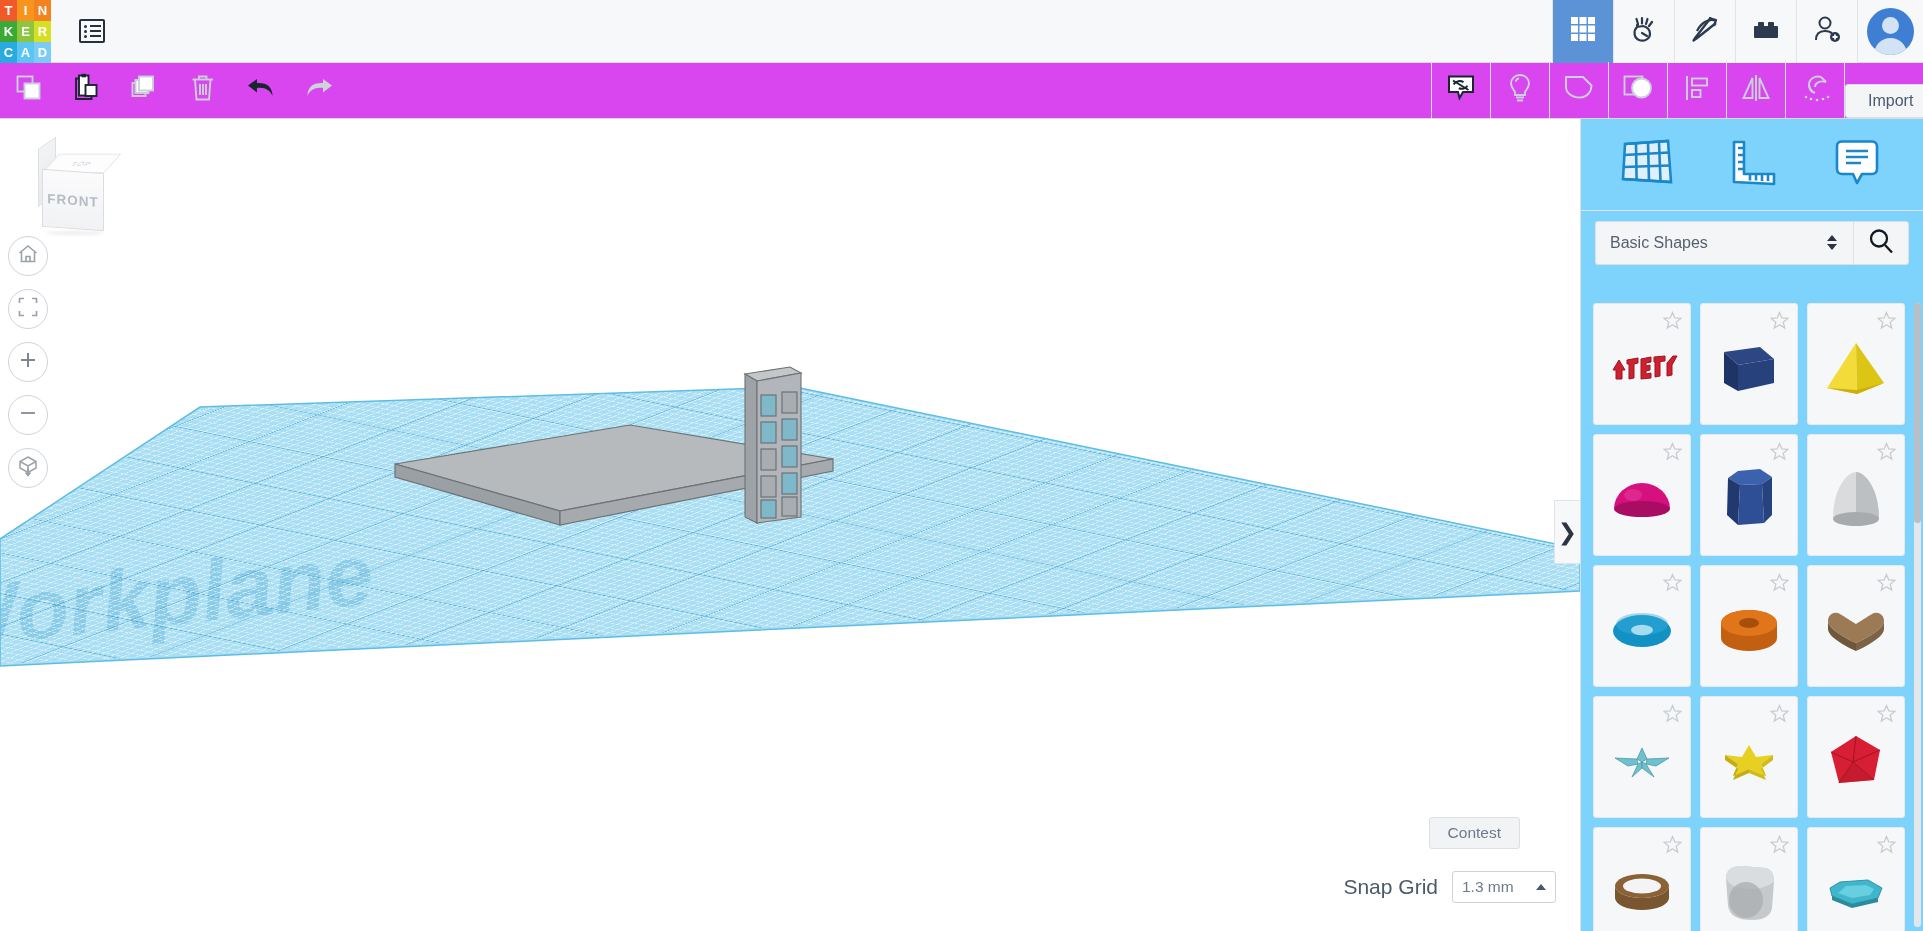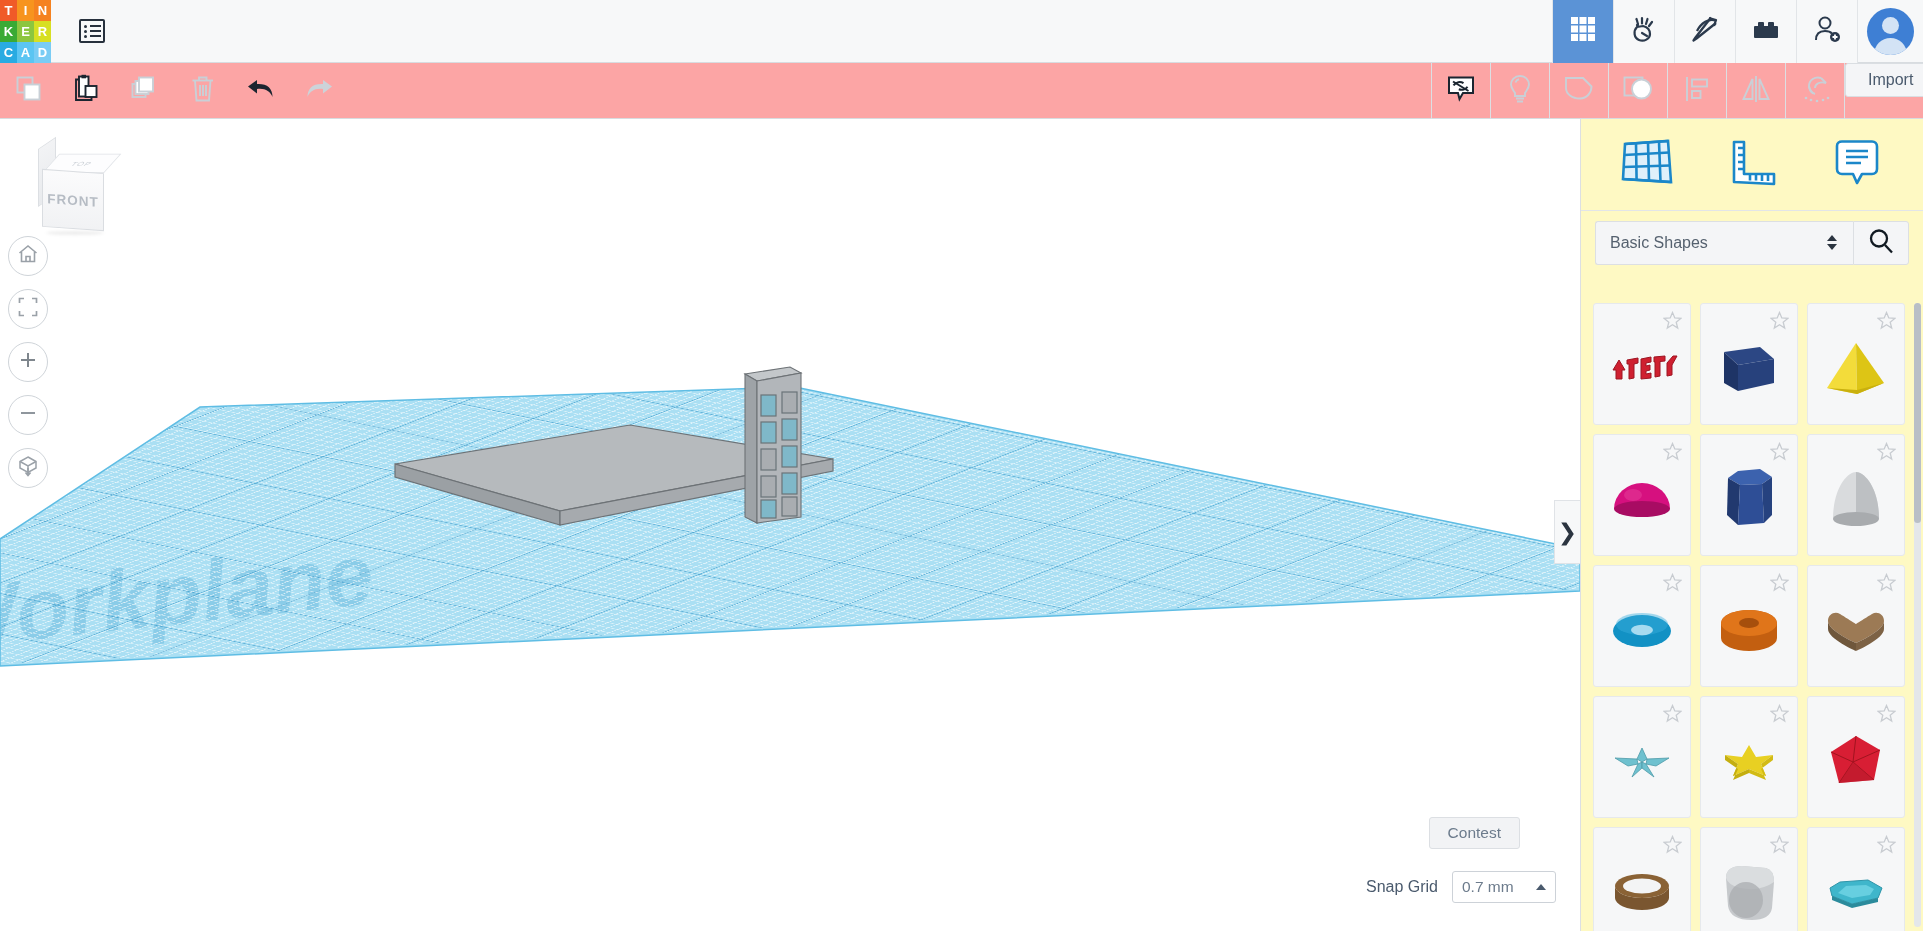--- a/index.html
+++ b/index.html
@@ -76,8 +76,8 @@
   
   #toolbar {
     position: absolute; top: 63px; left: 0; width: 1923px; height: 56px;
-    background: #fca5a5; border-bottom: 1px solid #d8dce0;
-    display: flex; align-items: flex-start;
+    background: #d946ef; border-bottom: 1px solid #d8dce0;
+    display: flex; align-items: flex-end;
   }
   .tb-group { display: flex; align-items: center; height: 56px; }
   .tb-sep { width: 1px; height: 56px; background: #dcdfe3; }

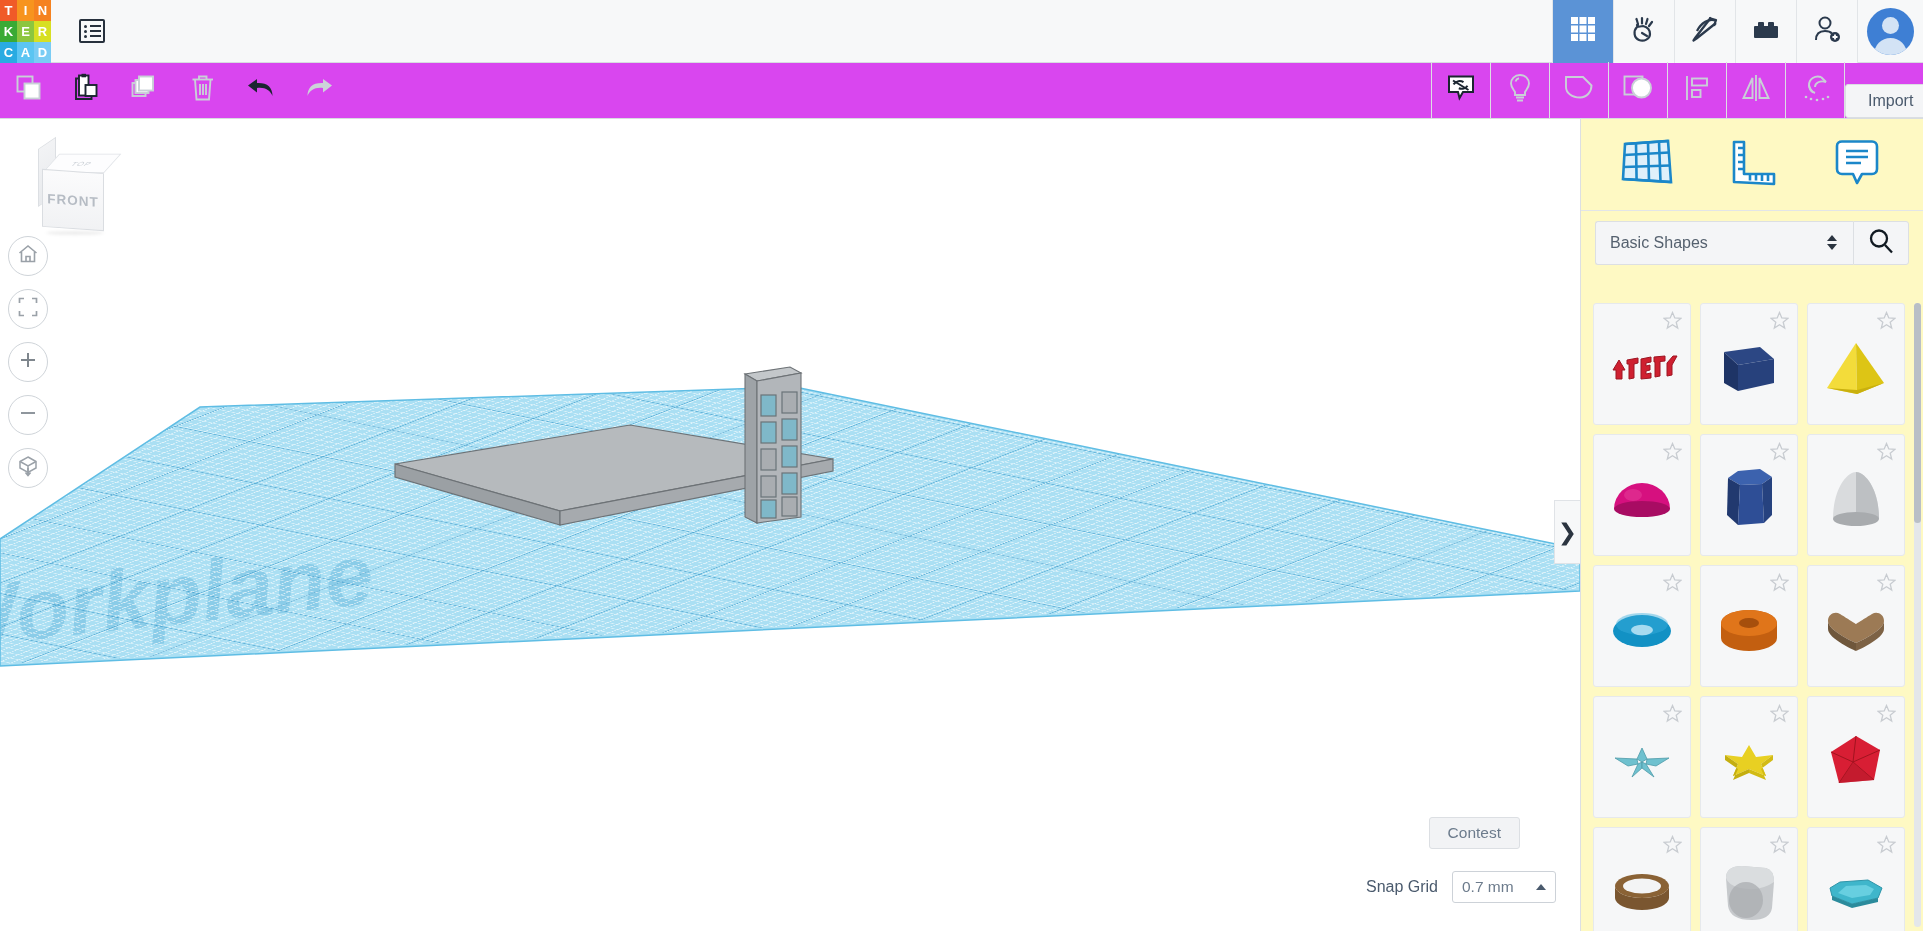--- a/index.html
+++ b/index.html
@@ -185,7 +185,7 @@
   #panel {
     position: absolute; top: 119px; left: 1580px;
     width: 343px; height: 812px;
-    background: #fef9c3; border-left: 1px solid #dcdfe3;
+    background: #7dd3fc; border-left: 1px solid #dcdfe3;
   }
   #panel-tabs {
     height: 92px; display: flex; align-items: center; justify-content: space-around;

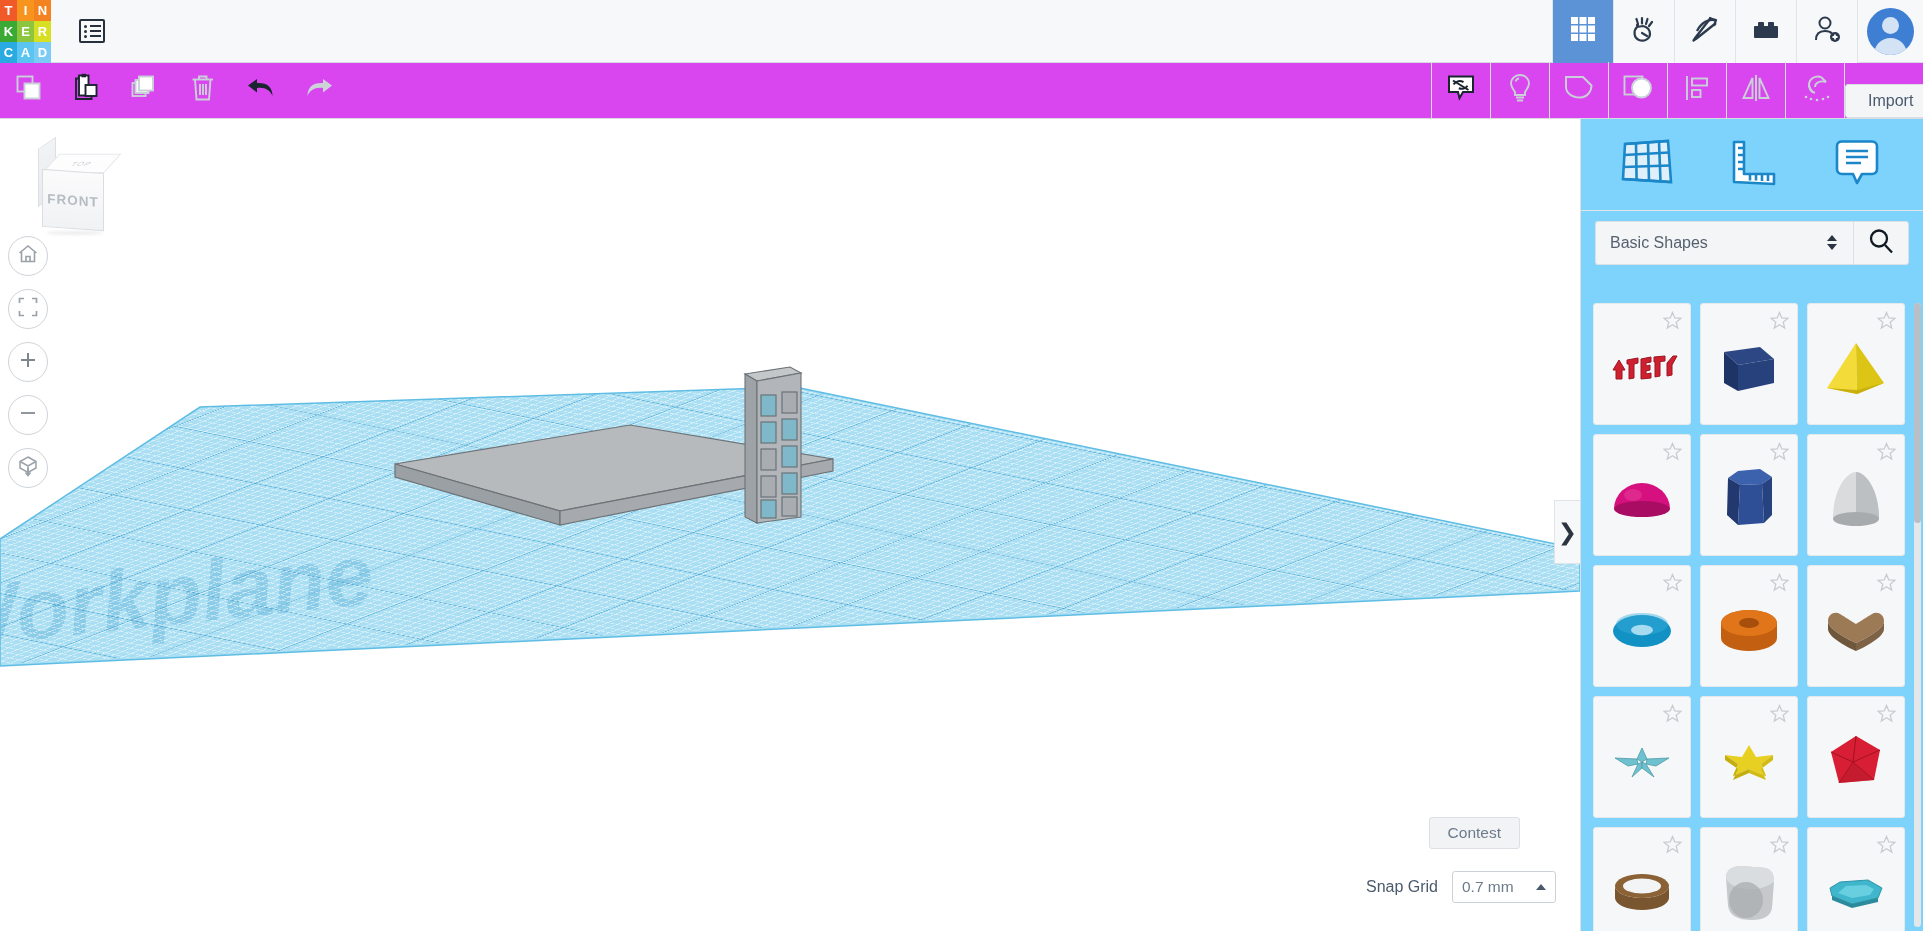--- a/index.html
+++ b/index.html
@@ -158,7 +158,7 @@
     position: absolute; right: 24px; bottom: 28px;
     display: flex; align-items: center; gap: 14px;
   }
-  #snap-label { font-size: 16px; color: #4a5a6d; }
+  #snap-label { font-size: 21px; color: #4a5a6d; }
   #snap-select {
     height: 32px; width: 104px;
     background: #ffffff; border: 1px solid #cdd2d8; border-radius: 3px;

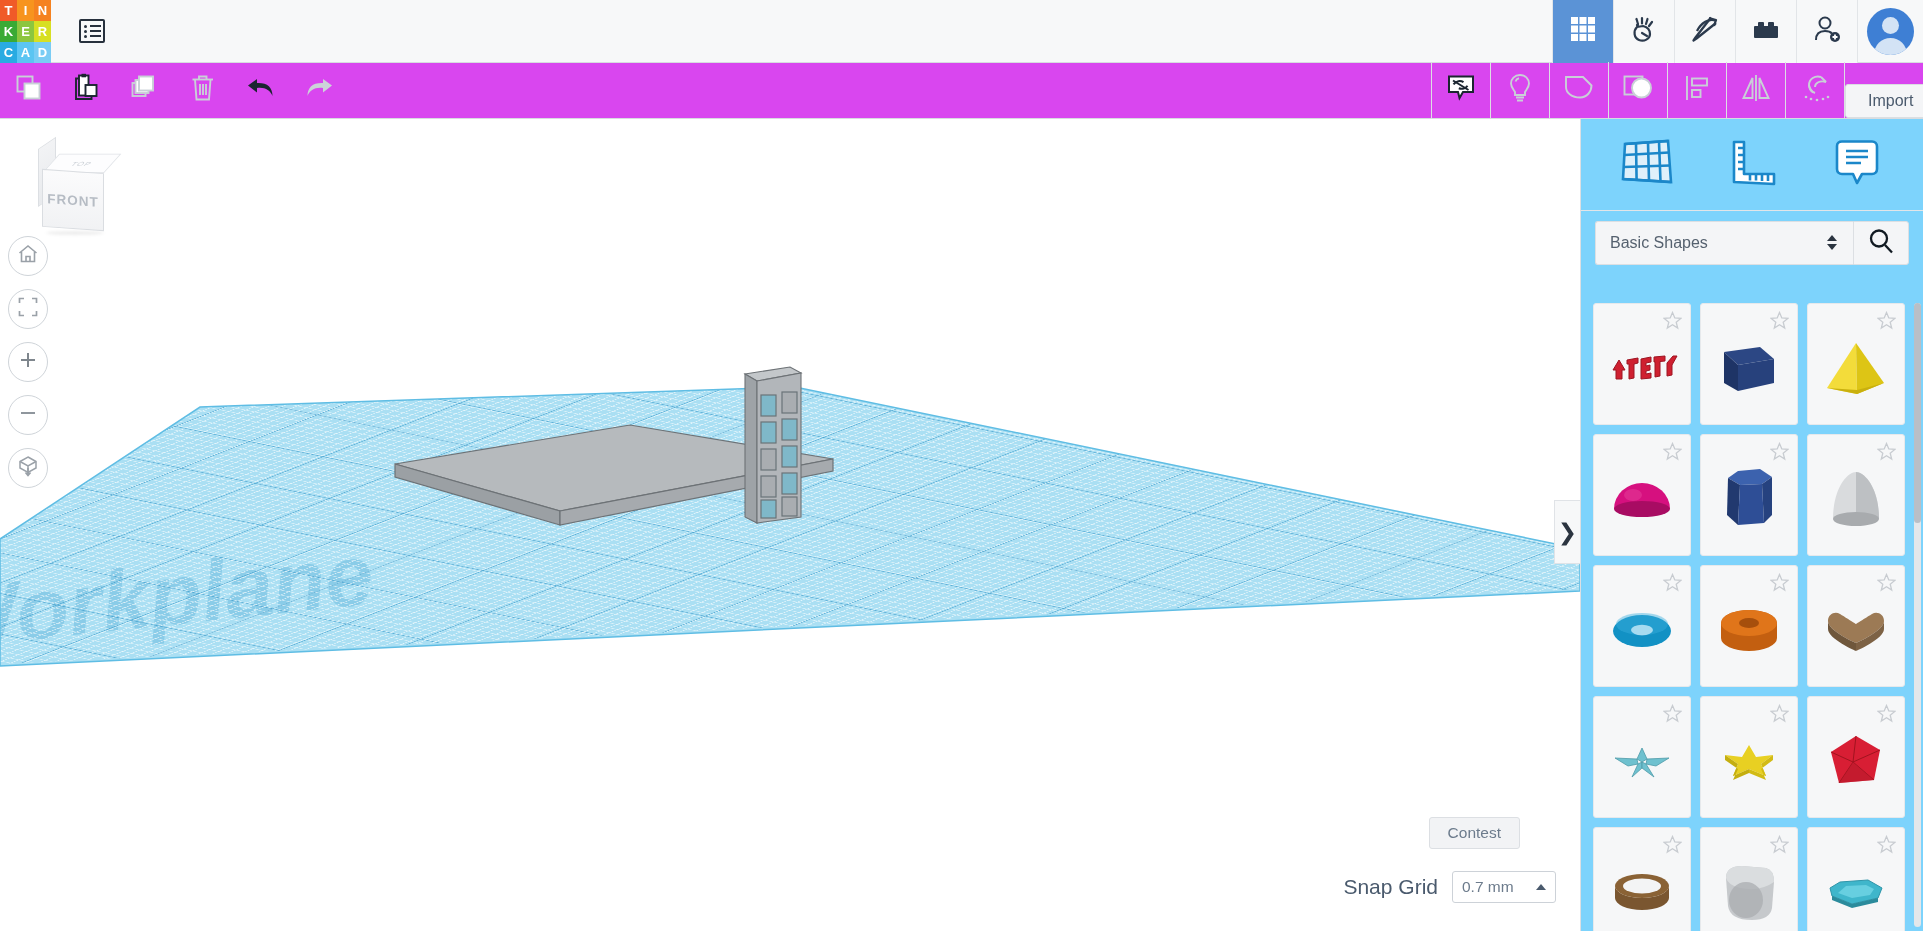--- a/index.html
+++ b/index.html
@@ -597,7 +597,7 @@
     <div id="snap-row">
       <div id="snap-label">Snap Grid</div>
       <div id="snap-select">
-        <span>0.7 mm</span>
+        <span>1.3 mm</span>
         <span id="snap-caret"></span>
       </div>
     </div>

